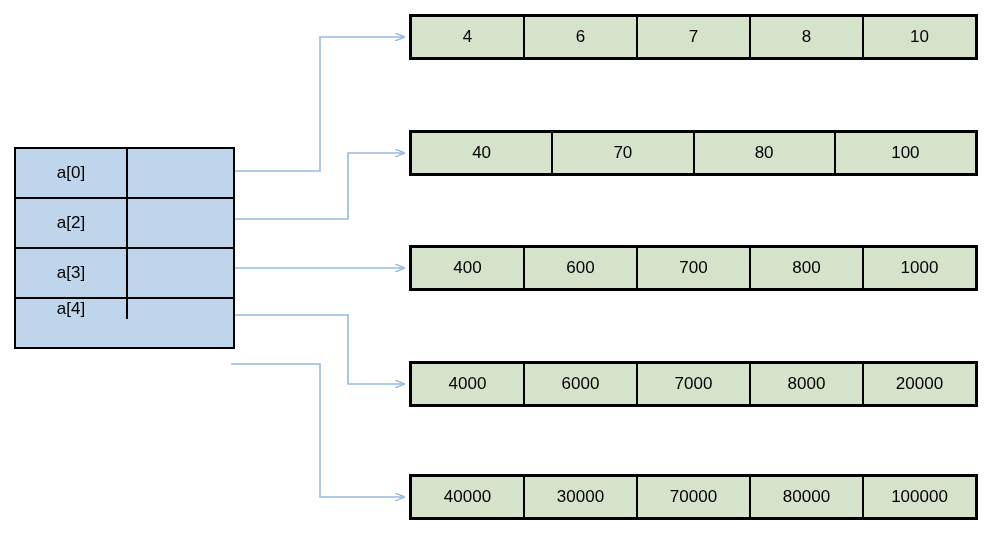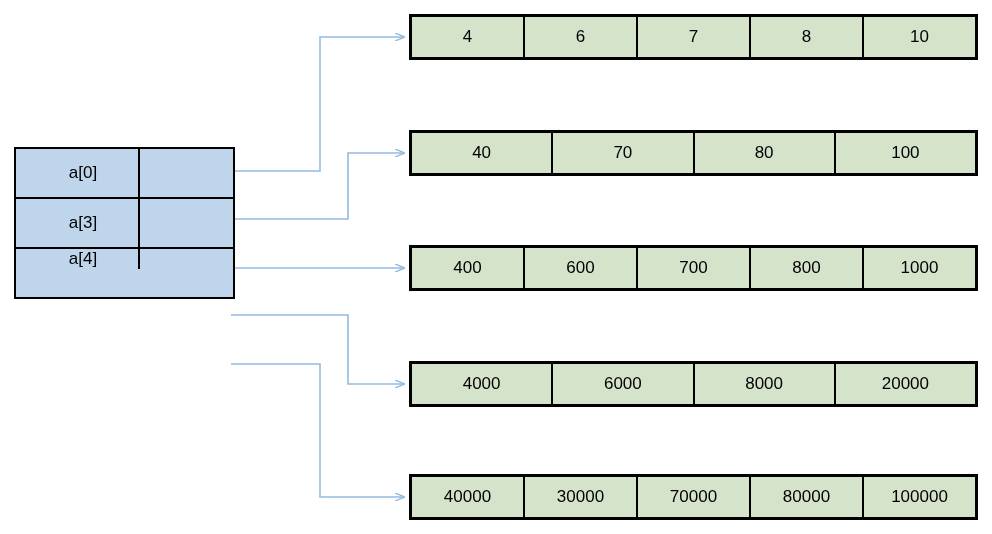--- a/index.html
+++ b/index.html
@@ -54,7 +54,6 @@
     font-size: 17px;
     color: #000000;
     background: #bed5ec;
-    padding-left: 12px;
   }
   #pointer-table .ptr-value {
     flex: 1;

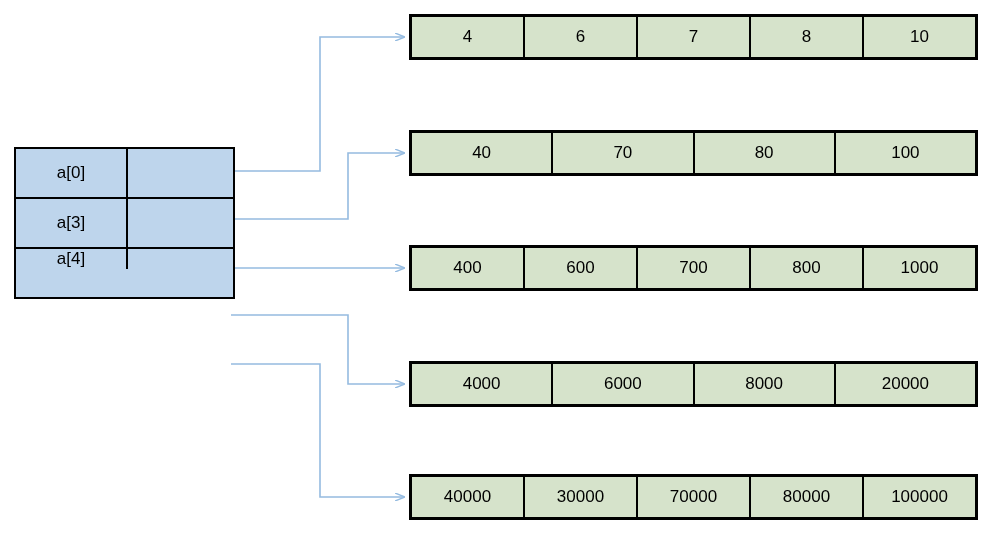--- a/index.html
+++ b/index.html
@@ -115,6 +115,10 @@
       <div class="ptr-value"></div>
     </div>
     <div class="ptr-row">
+      <div class="ptr-label">a[2]</div>
+      <div class="ptr-value"></div>
+    </div>
+    <div class="ptr-row">
       <div class="ptr-label">a[3]</div>
       <div class="ptr-value"></div>
     </div>

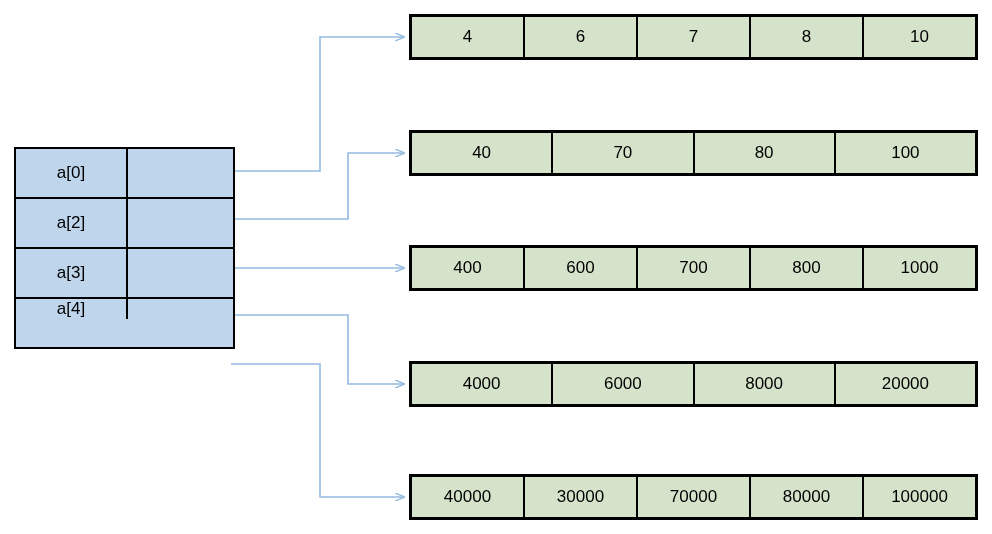--- a/index.html
+++ b/index.html
@@ -154,6 +154,7 @@
   <div class="array-row" style="top:361px;">
     <div class="array-cell">4000</div>
     <div class="array-cell">6000</div>
+    <div class="array-cell">7000</div>
     <div class="array-cell">8000</div>
     <div class="array-cell">20000</div>
   </div>

